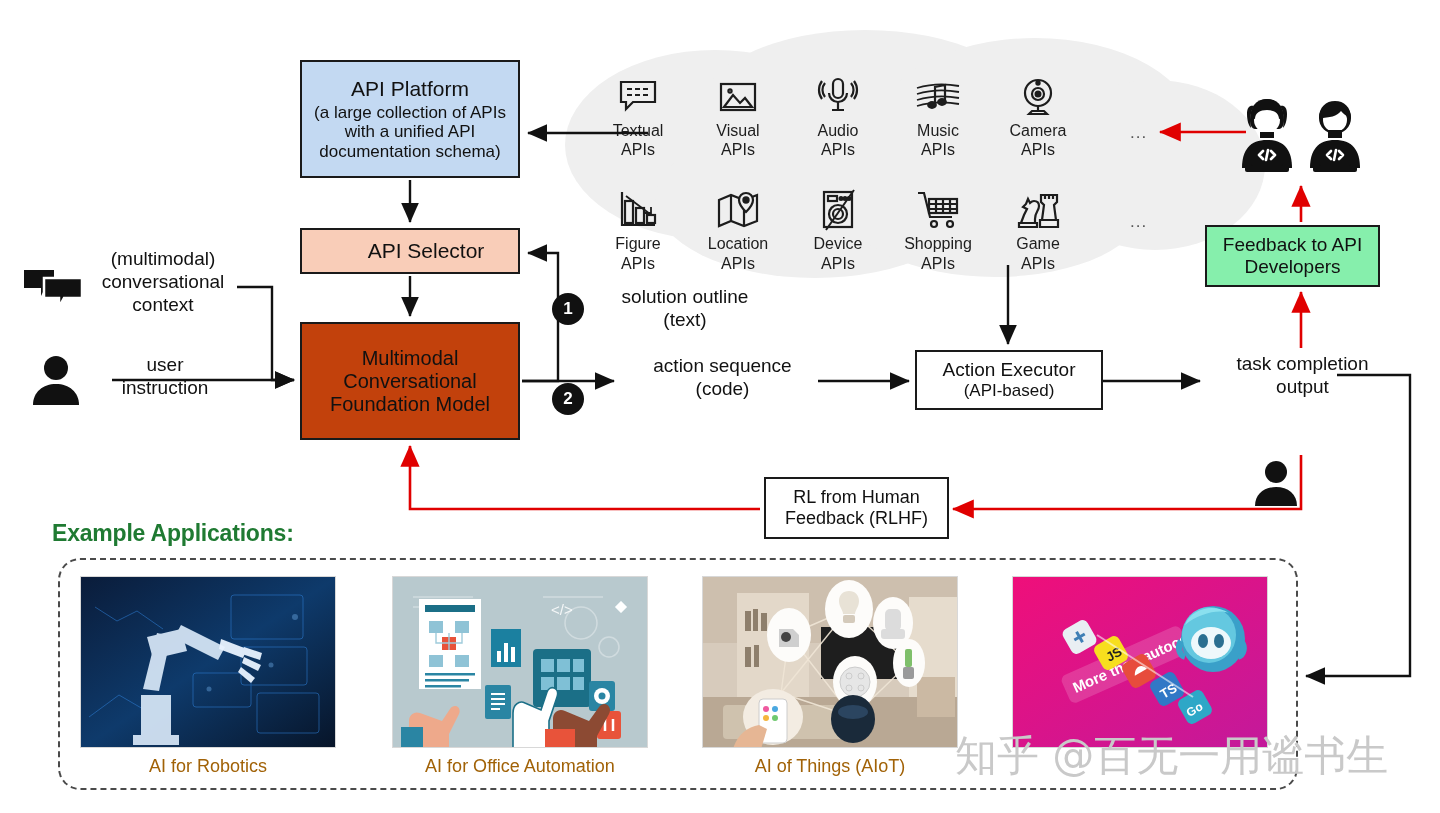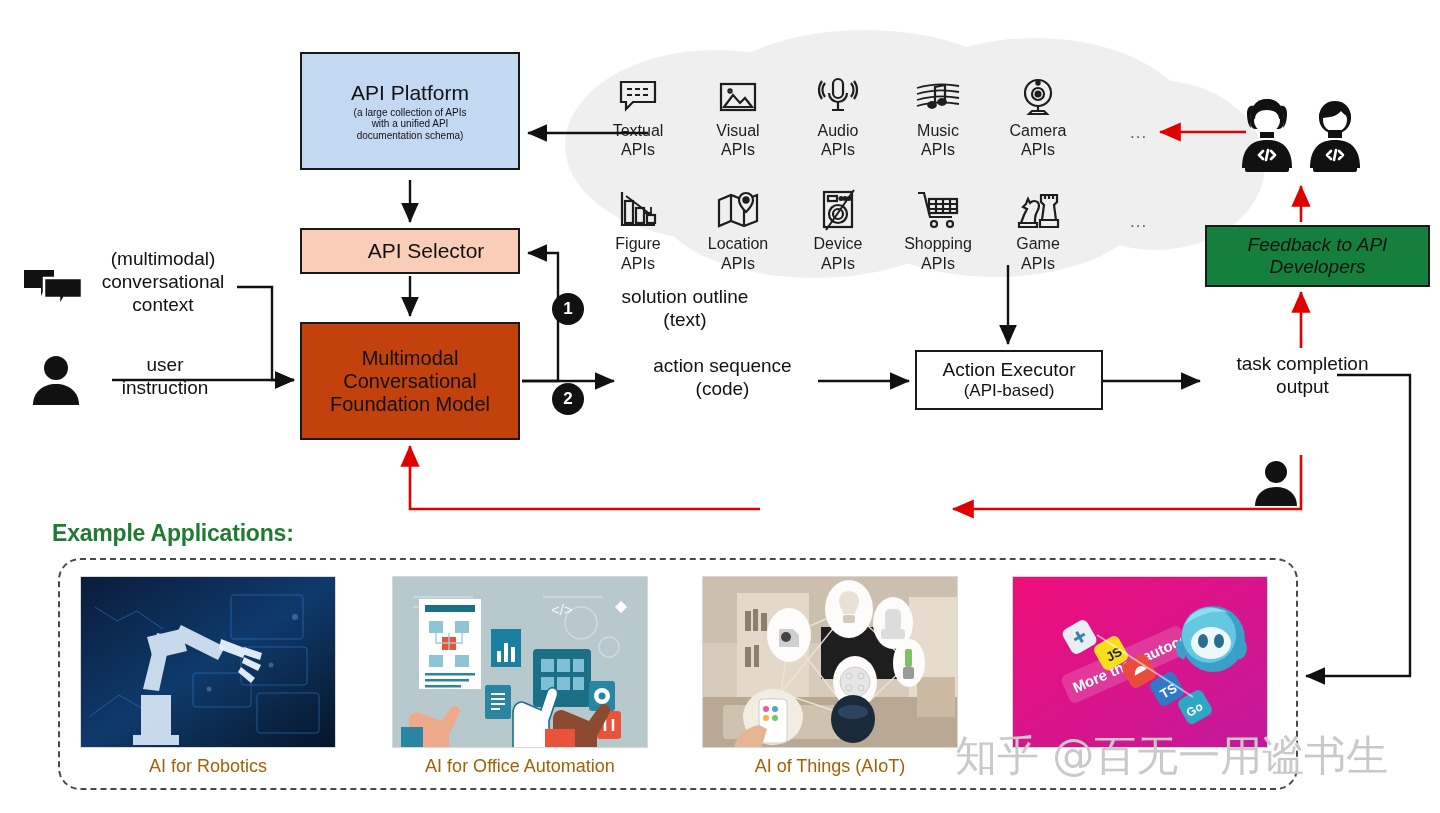--- a/index.html
+++ b/index.html
@@ -13,7 +13,7 @@
   .lbl{position:absolute;text-align:center;line-height:1.2;}
 
   
-  #api-platform{left:300px;top:52px;width:220px;height:118px;background:#c3d9f2;}
+  #api-platform{left:300px;top:60px;width:220px;height:118px;background:#c3d9f2;}
   #api-platform .t1{font-size:21px;margin-bottom:2px;}
   #api-platform .t2{font-size:10px;}
   #api-selector{left:300px;top:228px;width:220px;height:46px;background:#f9cdb8;font-size:21px;padding-left:32px;}

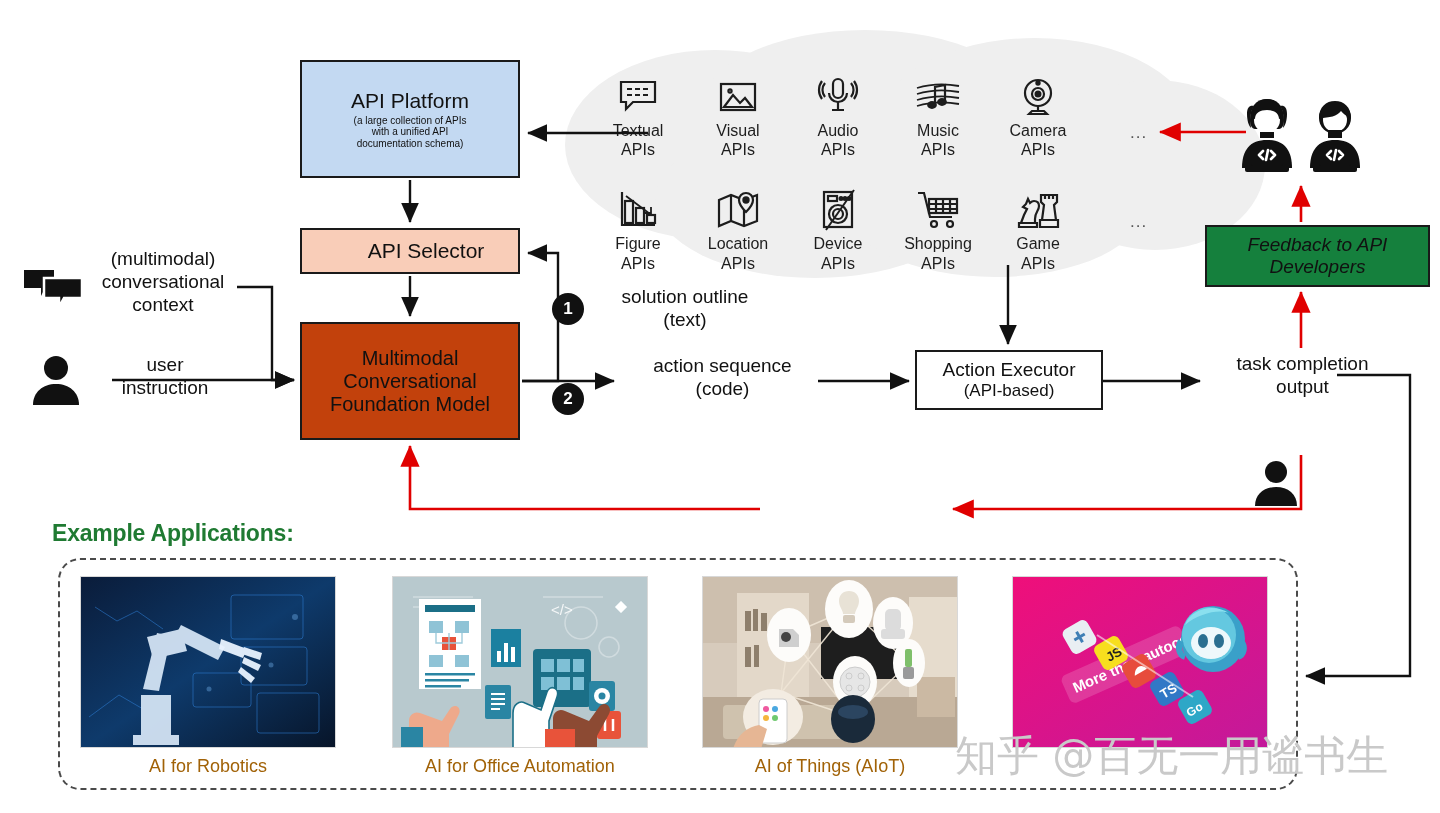--- a/index.html
+++ b/index.html
@@ -15,7 +15,7 @@
   
   #api-platform{left:300px;top:60px;width:220px;height:118px;background:#c3d9f2;}
   #api-platform .t1{font-size:21px;margin-bottom:2px;}
-  #api-platform .t2{font-size:10px;}
+  #api-platform .t2{font-size:17px;}
   #api-selector{left:300px;top:228px;width:220px;height:46px;background:#f9cdb8;font-size:21px;padding-left:32px;}
   #foundation-model{left:300px;top:322px;width:220px;height:118px;background:#c2410c;font-size:20px;}
   #action-executor{left:915px;top:350px;width:188px;height:60px;background:#fff;font-size:19px;}

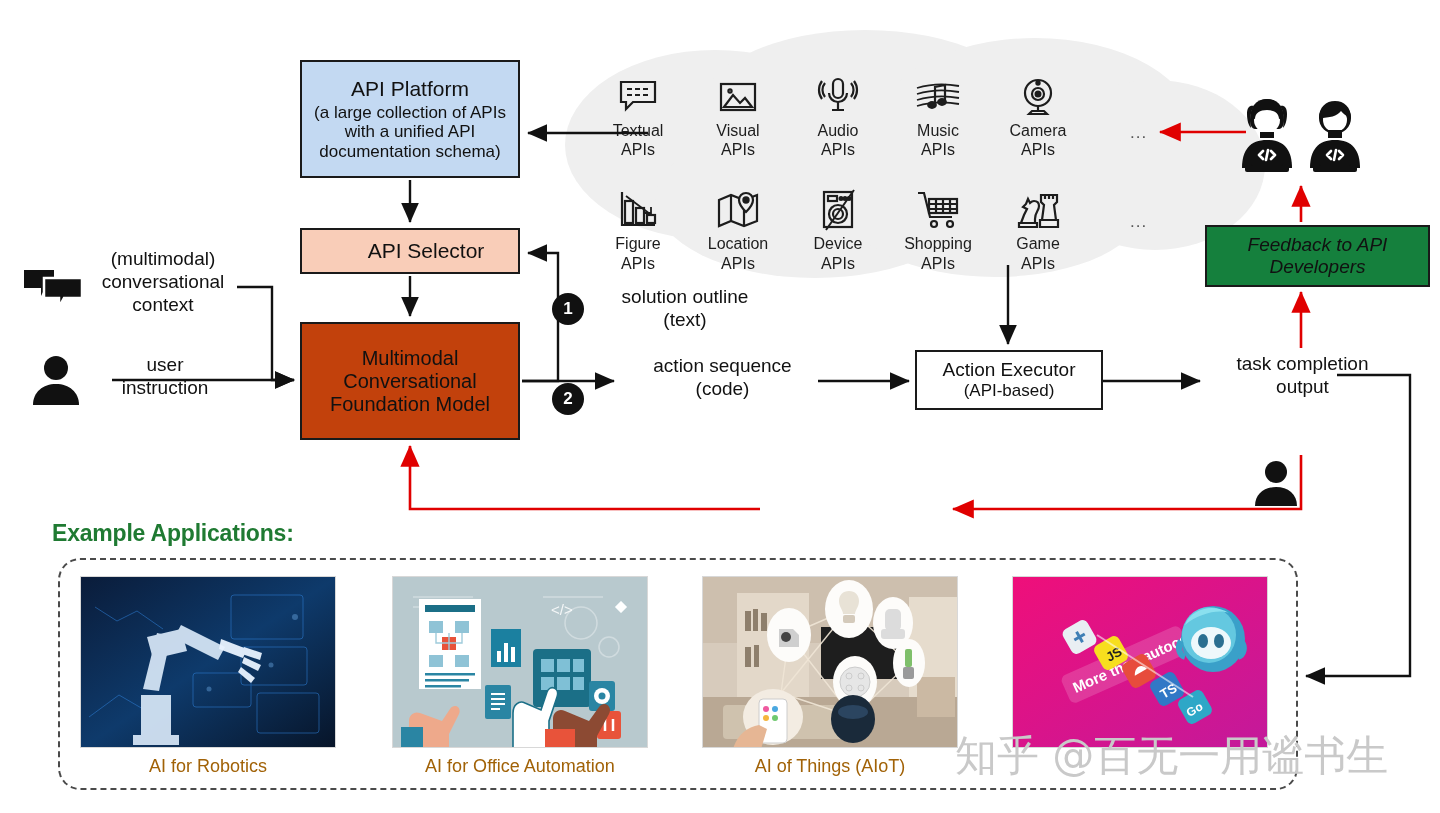--- a/index.html
+++ b/index.html
@@ -20,7 +20,7 @@
   #foundation-model{left:300px;top:322px;width:220px;height:118px;background:#c2410c;font-size:20px;}
   #action-executor{left:915px;top:350px;width:188px;height:60px;background:#fff;font-size:19px;}
   #action-executor .t2{font-size:17px;}
-  #feedback-dev{left:1205px;top:225px;width:225px;height:62px;background:#15803d;font-size:19px;font-style:italic;}
+  #feedback-dev{left:1205px;top:225px;width:175px;height:62px;background:#86efac;font-size:19px;}
   #rlhf{left:764px;top:477px;width:185px;height:62px;background:#fff;font-size:18px;}
 
   .circlenum{position:absolute;width:32px;height:32px;border-radius:50%;background:#111;color:#fff;

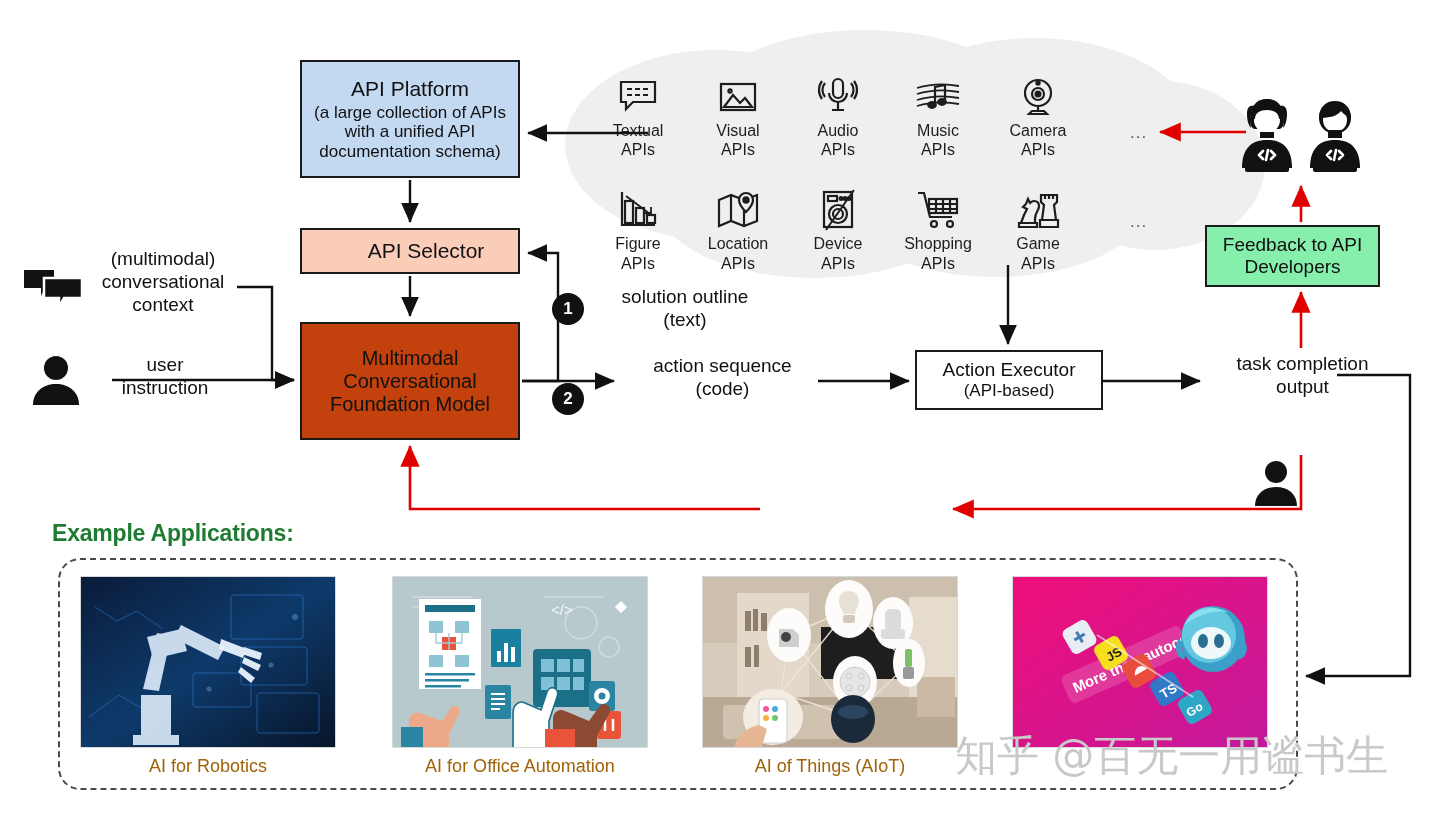--- a/index.html
+++ b/index.html
@@ -312,6 +312,10 @@
     <div>Developers</div>
   </div>
 
+  <div class="node boxed" id="rlhf">
+    <div>RL from Human</div>
+    <div>Feedback (RLHF)</div>
+  </div>
 
   <div class="circlenum" style="left:552px;top:293px;">1</div>
   <div class="circlenum" style="left:552px;top:383px;">2</div>

